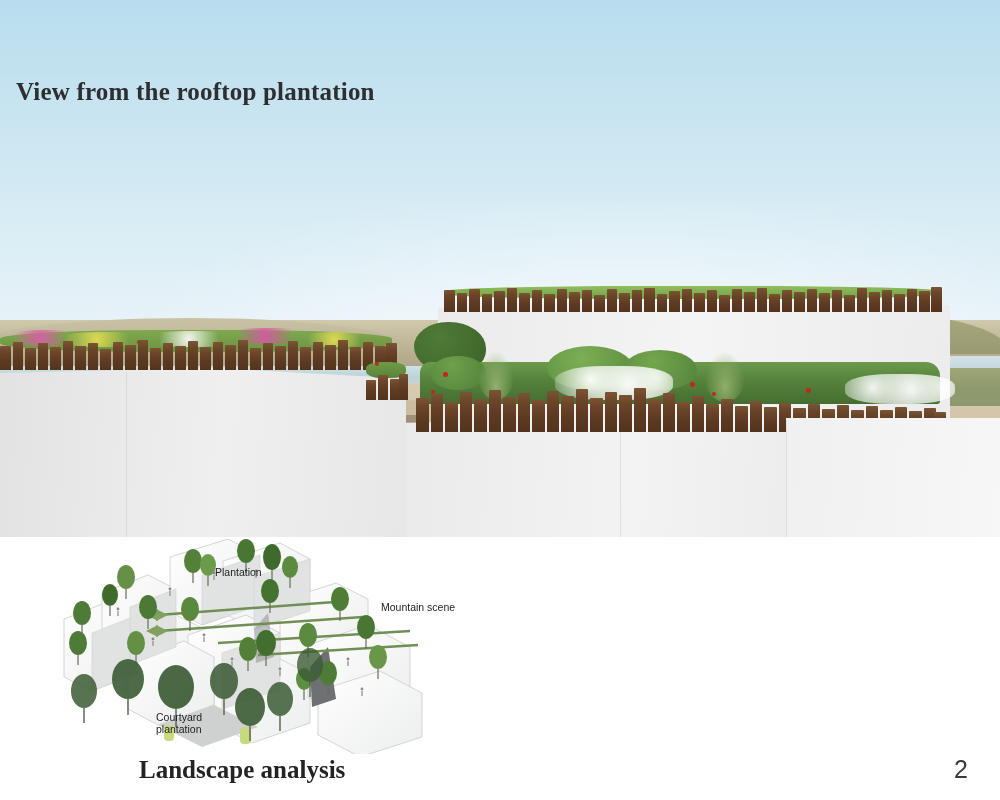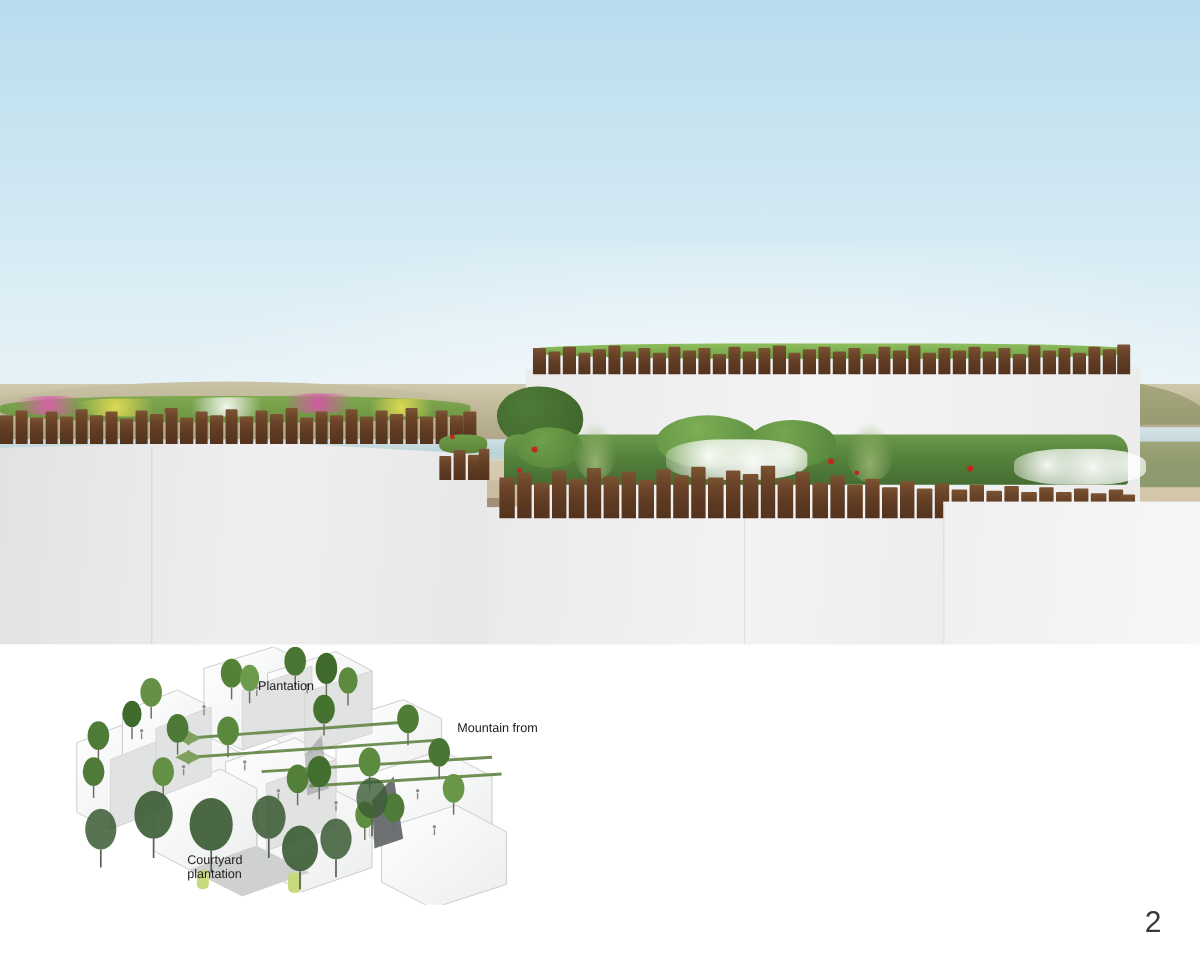--- a/index.html
+++ b/index.html
@@ -271,6 +271,7 @@
       <div class="post" style="left:33px;width:9px;height:26px;"></div>
     </div>
 
+    <div class="title">View from the rooftop plantation</div>
   </div>
 
   <div class="bottom">

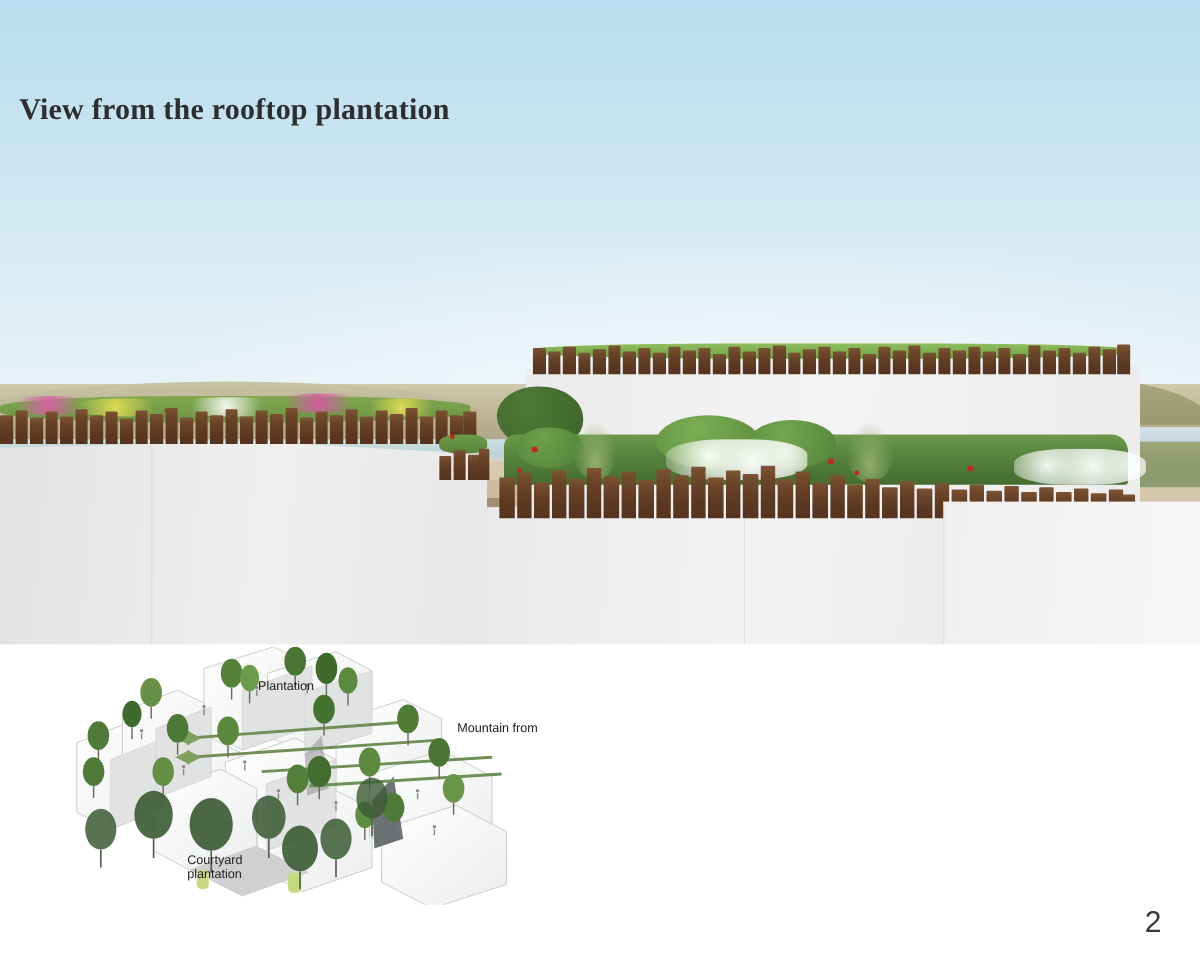--- a/index.html
+++ b/index.html
@@ -420,7 +420,7 @@
       </svg>
 
       <div class="diag-label" style="left:197px;top:27px;">Plantation</div>
-      <div class="diag-label" style="left:363px;top:62px;">Mountain from</div>
+      <div class="diag-label" style="left:363px;top:62px;">Mountain scene</div>
       <div class="diag-label" style="left:138px;top:172px;">Courtyard
 plantation</div>
     </div>

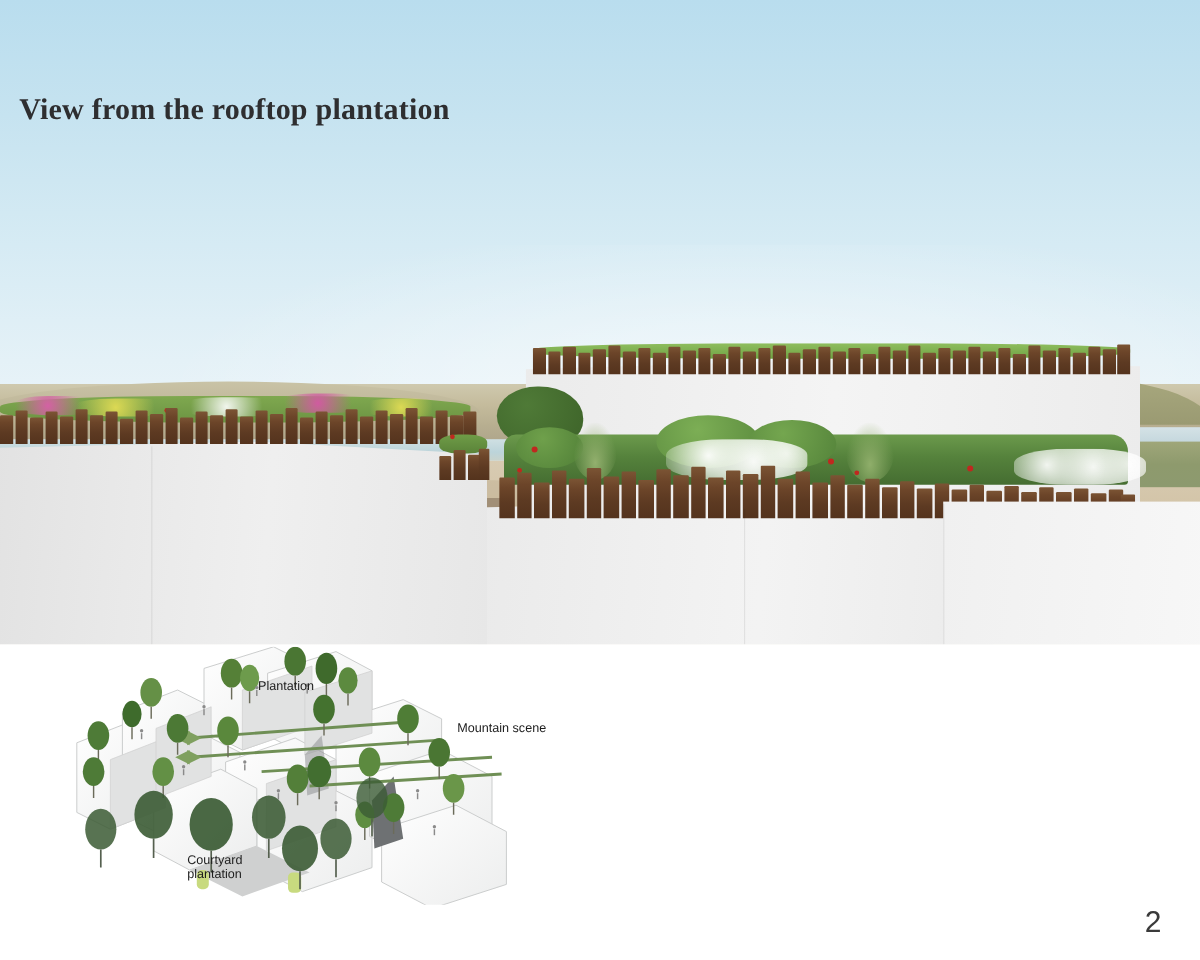--- a/index.html
+++ b/index.html
@@ -427,6 +427,7 @@
 
   </div>
 
+  <div class="caption">Landscape analysis</div>
   <div class="pagenum">2</div>
 
 </div>

